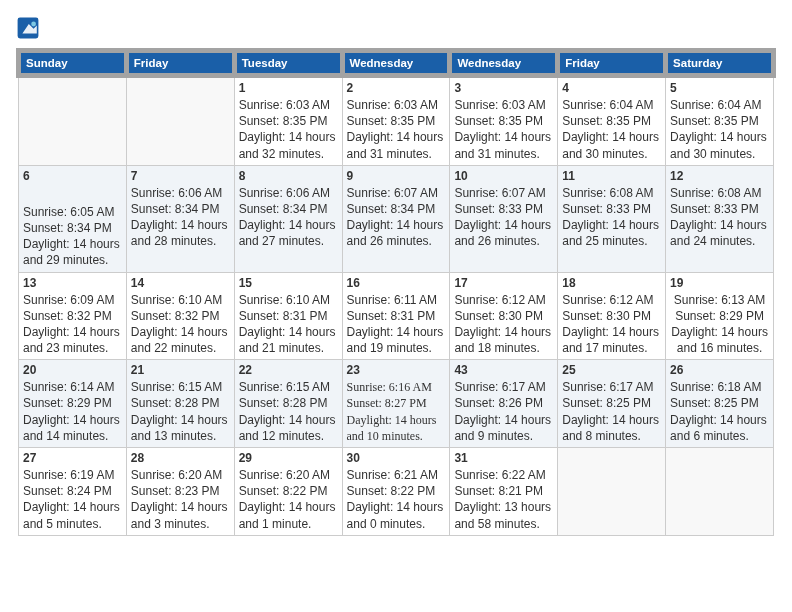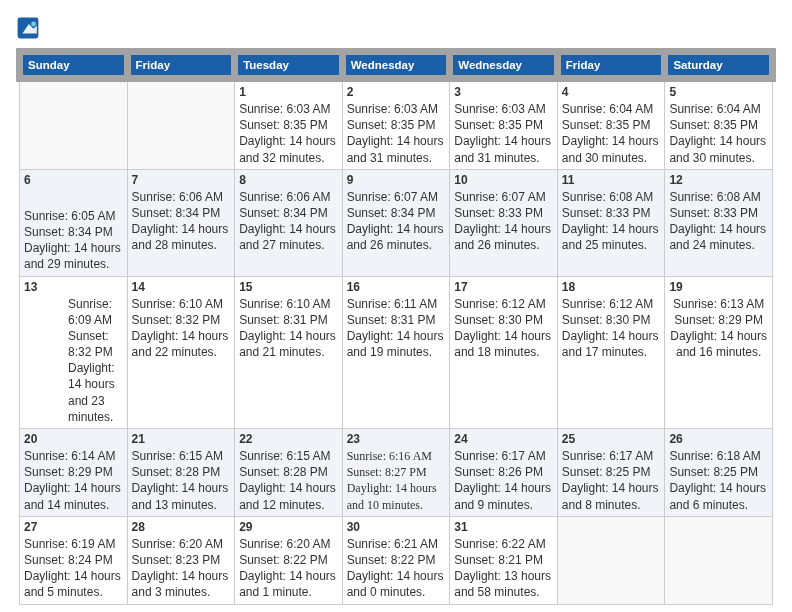--- a/index.html
+++ b/index.html
@@ -64,7 +64,7 @@
       padding: 4px 5px;
       font-size: 11.5px;
       font-weight: bold;
-      border: 7px solid #a3a3a3;
+      border: 5px solid #a3a3a3;
     }
     .calendar td {
       border: 1px solid #ccc;

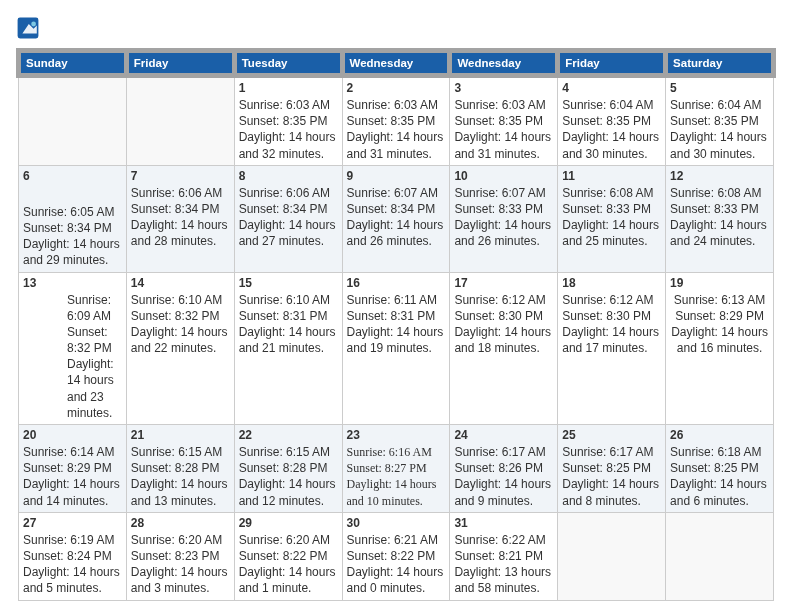--- a/index.html
+++ b/index.html
@@ -220,7 +220,7 @@
         <tr>
           <td>
             <div class="day-num">13</div>
-            <div class="day-info" style="white-space: pre-line; margin-left: 44px;">Sunrise: 6:09 AM
+            <div class="day-info" style="white-space: pre-line;">Sunrise: 6:09 AM
 Sunset: 8:32 PM
 Daylight: 14 hours
 and 23 minutes.</div>

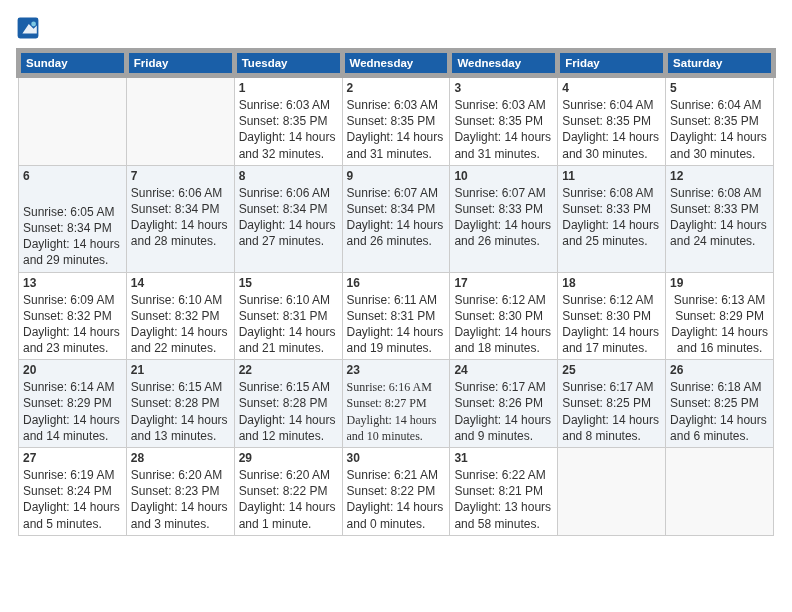--- a/index.html
+++ b/index.html
@@ -298,7 +298,7 @@
 and 10 minutes.</div>
           </td>
           <td>
-            <div class="day-num">24</div>
+            <div class="day-num">43</div>
             <div class="day-info" style="white-space: pre-line;">Sunrise: 6:17 AM
 Sunset: 8:26 PM
 Daylight: 14 hours

